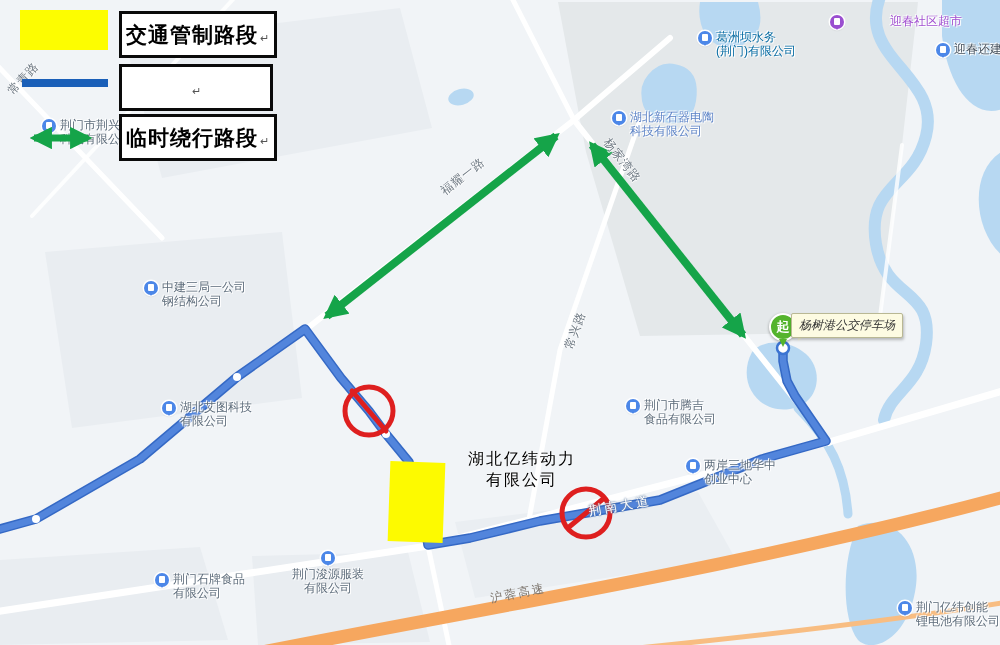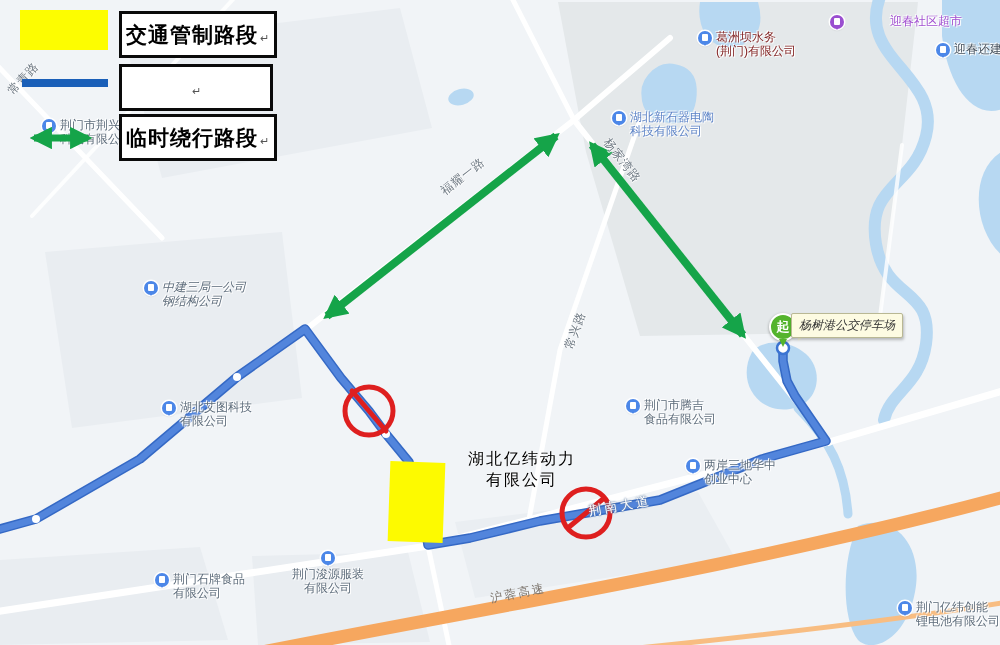--- a/index.html
+++ b/index.html
@@ -13,7 +13,7 @@
        text-shadow:0 0 2px #fff,0 0 2px #fff,1px 1px 0 #fff,-1px -1px 0 #fff;}
   .poi .txt{display:block;}
   .poi.col{flex-direction:column;align-items:center;text-align:center;gap:2px;margin-left:24px;}
-  .c-teal{color:#7f1d1d;} .c-purple{color:#a14fd0;gap:46px;} .c-blue{color:#5b82c6;} .c-dark{color:#47525e;}
+  .c-teal{color:#0369a1;} .c-purple{color:#a14fd0;gap:46px;} .c-blue{color:#5b82c6;} .c-dark{color:#47525e;}
   .pin{width:14px;height:14px;border-radius:50%;background:#4c87e8;position:relative;flex:none;
        box-shadow:0 0 0 1.5px #fff,0 1px 2px rgba(0,0,0,.25);margin-top:1px;}
   .pin::after{content:"";position:absolute;left:4px;bottom:-4px;width:0;height:0;

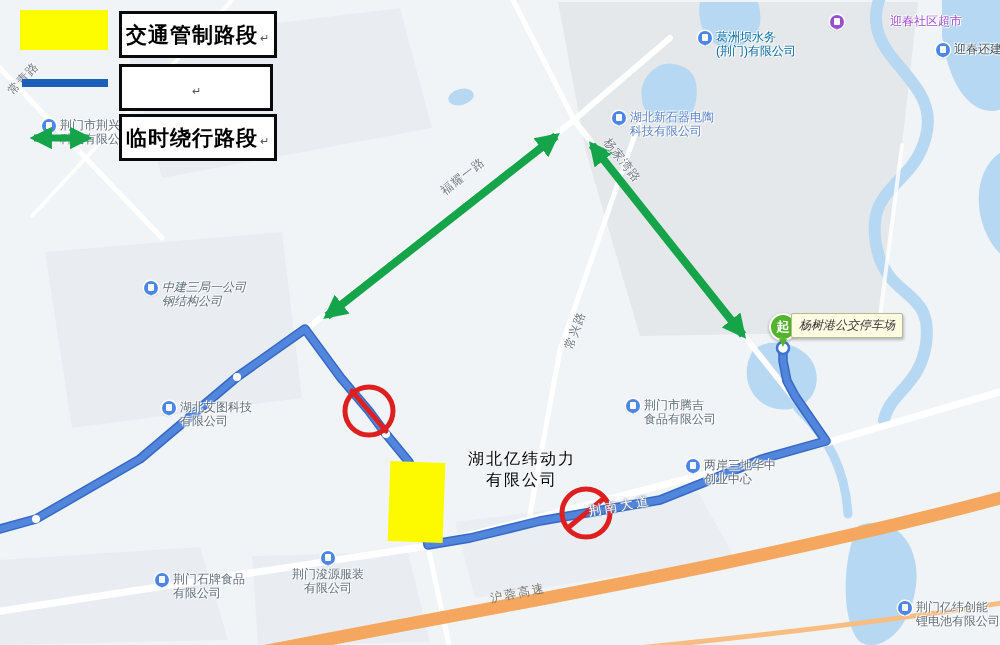--- a/index.html
+++ b/index.html
@@ -174,7 +174,7 @@
     <span>科技有限公司</span></span>
   </div>
 
-  <div class="poi" style="left:144px;top:280px;font-style:italic;">
+  <div class="poi" style="left:144px;top:280px;">
     <span class="pin">
         <span class="glyph"></span>
       </span>

